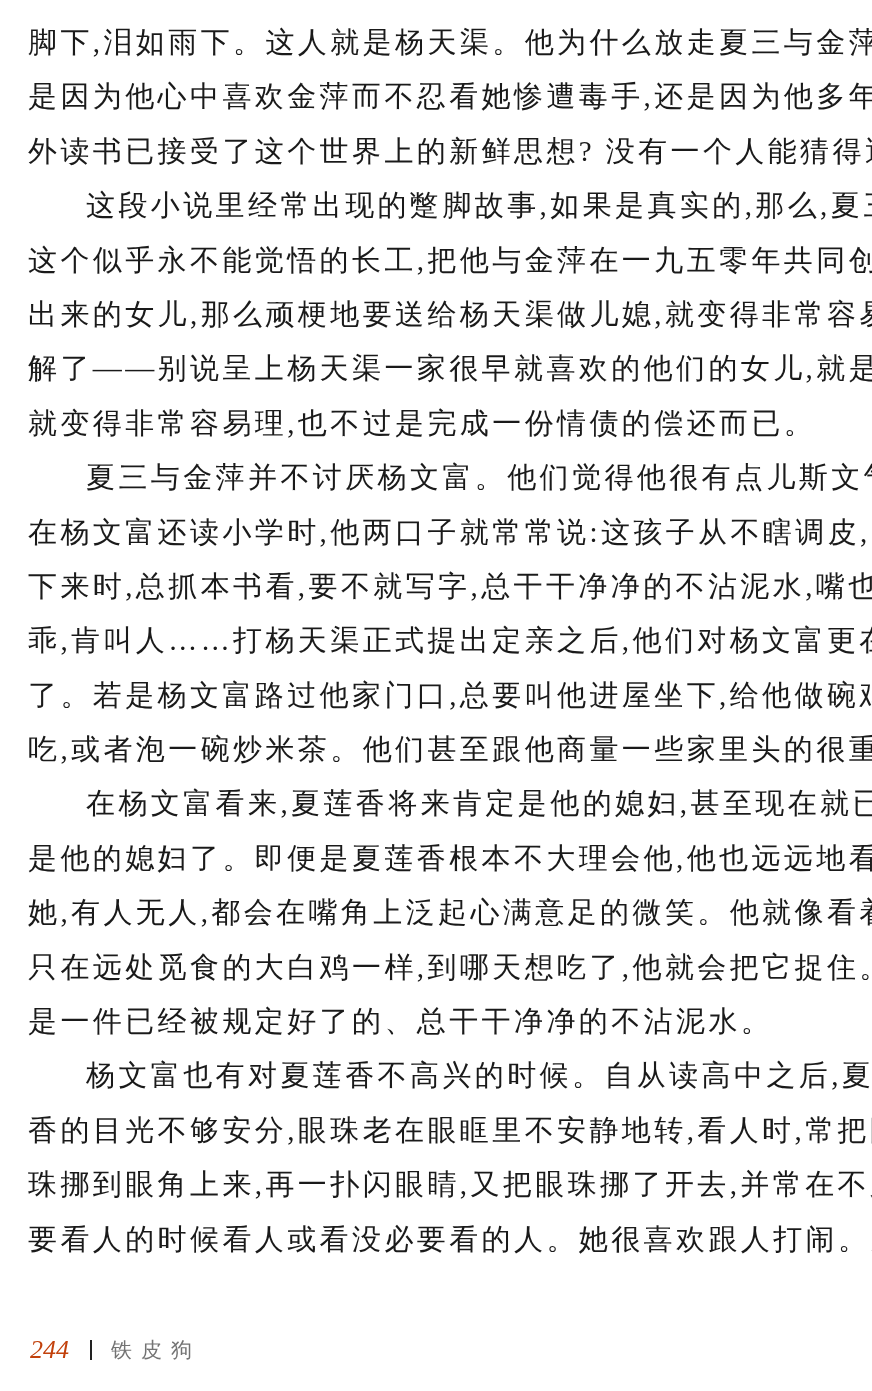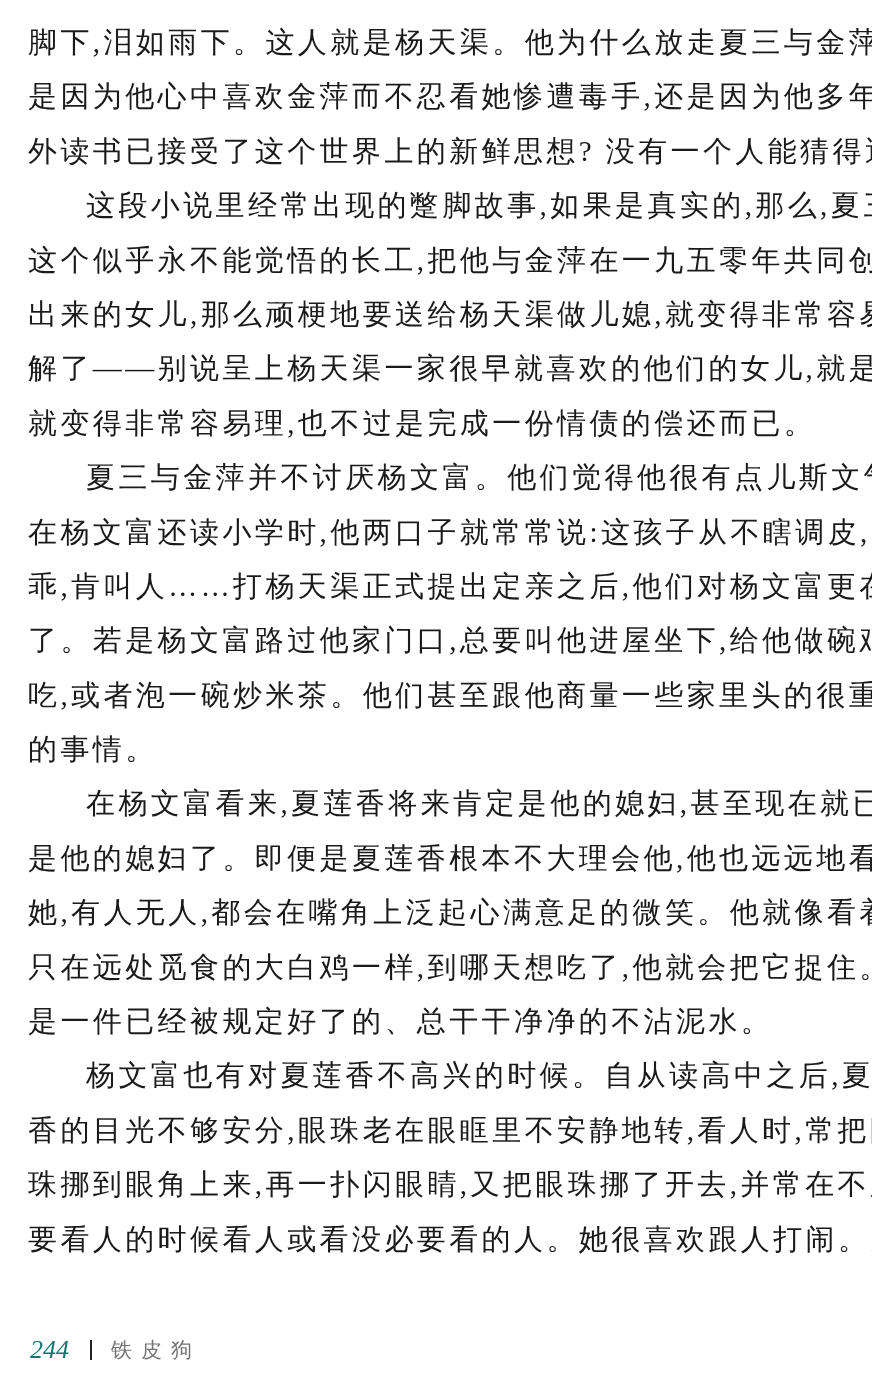--- a/index.html
+++ b/index.html
@@ -80,6 +80,7 @@
   <div class="line last">就变得非常容易理,也不过是完成一份情债的偿还而已。</div>
   <div class="line indent">夏三与金萍并不讨厌杨文富。他们觉得他很有点儿斯文气。</div>
   <div class="line">在杨文富还读小学时,他两口子就常常说:这孩子从不瞎调皮,闲</div>
+  <div class="line">下来时,总抓本书看,要不就写字,总干干净净的不沾泥水,嘴也</div>
   <div class="line">乖,肯叫人……打杨天渠正式提出定亲之后,他们对杨文富更在意</div>
   <div class="line">了。若是杨文富路过他家门口,总要叫他进屋坐下,给他做碗鸡蛋</div>
   <div class="line">吃,或者泡一碗炒米茶。他们甚至跟他商量一些家里头的很重要</div>

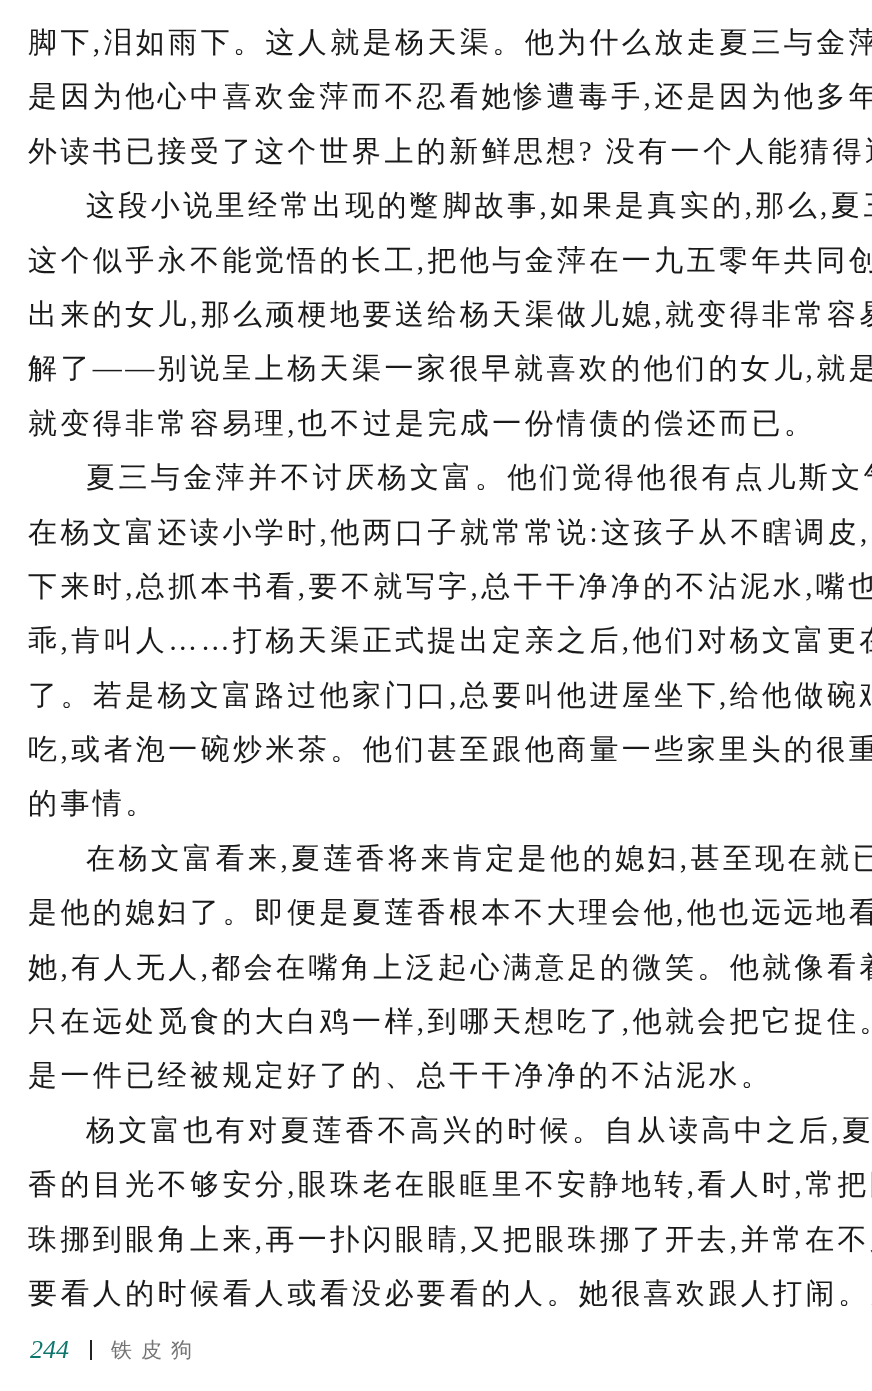--- a/index.html
+++ b/index.html
@@ -84,7 +84,6 @@
   <div class="line">乖,肯叫人……打杨天渠正式提出定亲之后,他们对杨文富更在意</div>
   <div class="line">了。若是杨文富路过他家门口,总要叫他进屋坐下,给他做碗鸡蛋</div>
   <div class="line">吃,或者泡一碗炒米茶。他们甚至跟他商量一些家里头的很重要</div>
-  <div class="line last">的事情。</div>
   <div class="line indent">在杨文富看来,夏莲香将来肯定是他的媳妇,甚至现在就已经</div>
   <div class="line">是他的媳妇了。即便是夏莲香根本不大理会他,他也远远地看着</div>
   <div class="line">她,有人无人,都会在嘴角上泛起心满意足的微笑。他就像看着一</div>

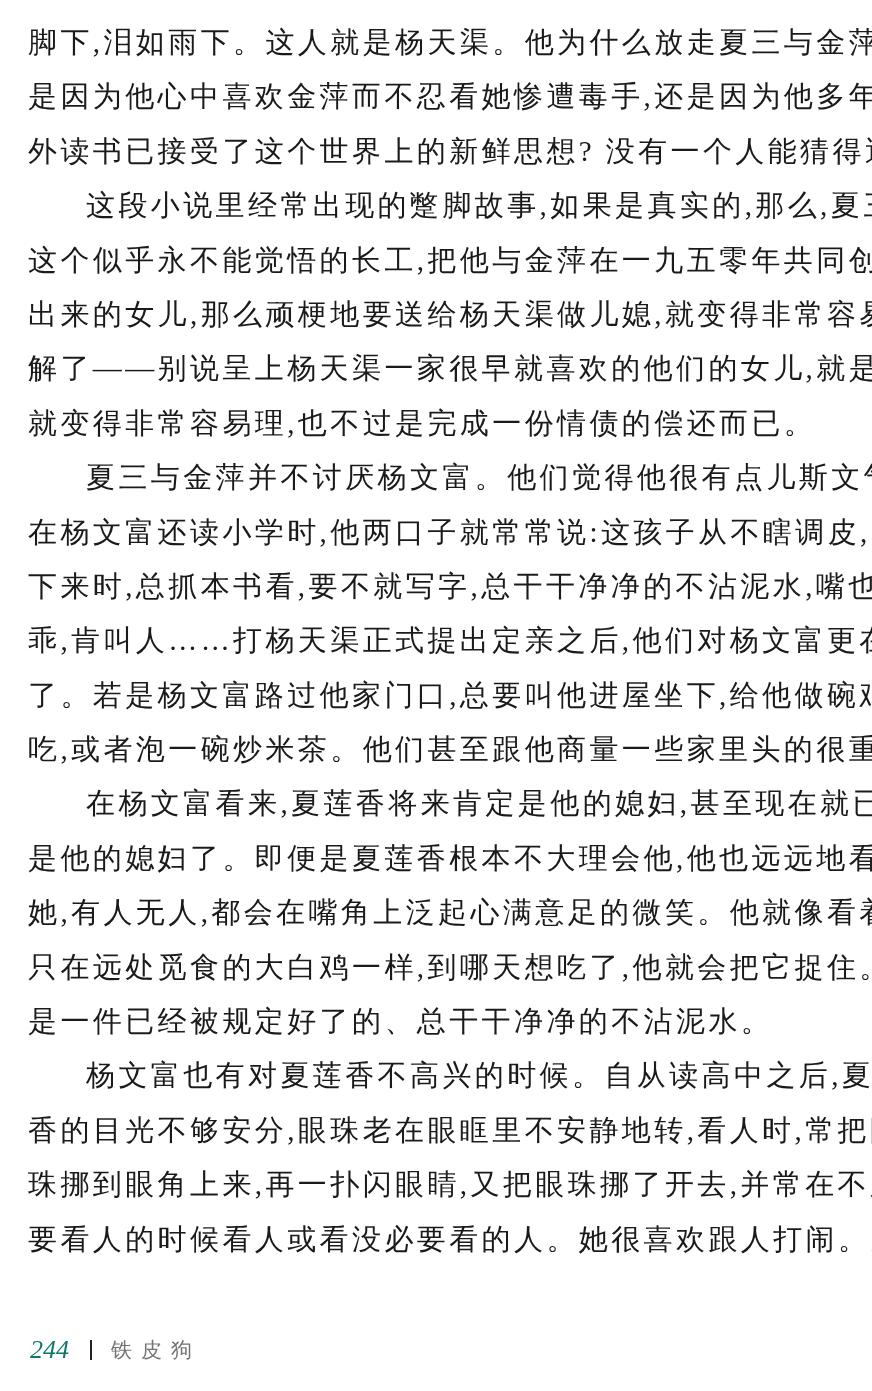--- a/index.html
+++ b/index.html
@@ -49,7 +49,7 @@
     font-family: "Liberation Serif", "DejaVu Serif", serif;
     font-style: italic;
     font-size: 26px;
-    color: #0f766e;
+    color: #c2410c;
     width: 58px;
   }
   .footer-separator {

